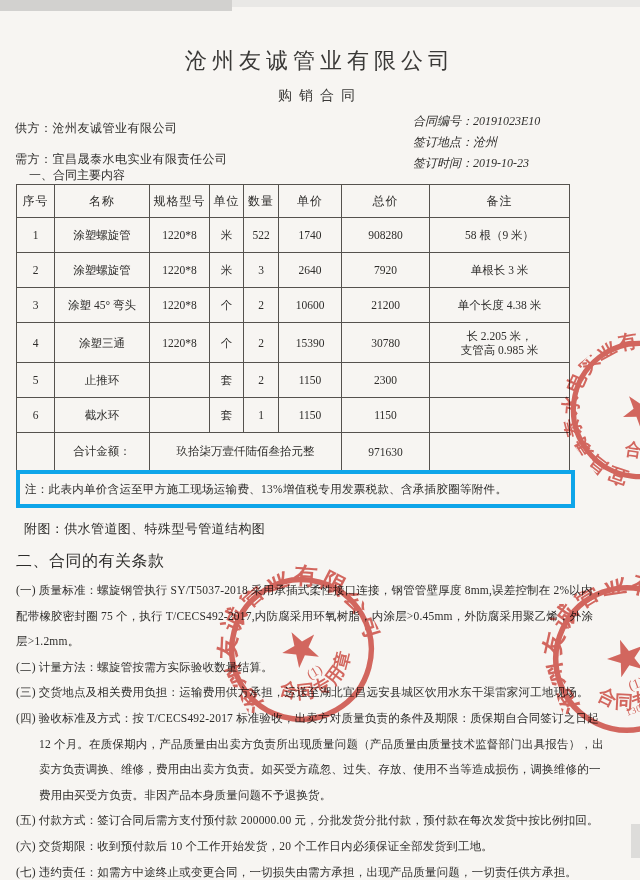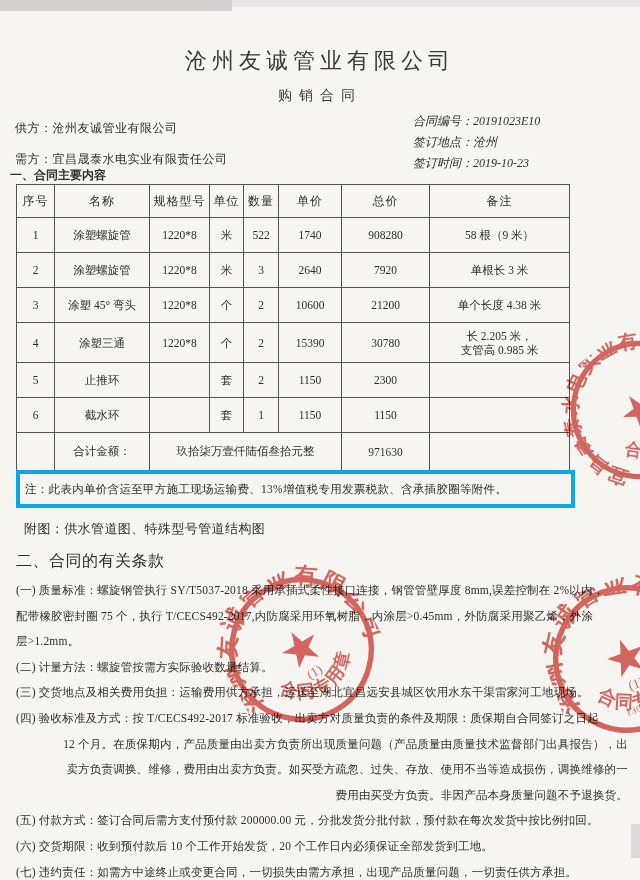--- a/index.html
+++ b/index.html
@@ -27,7 +27,7 @@
   .meta-block{position:absolute;left:413px;top:111px;font-size:12px;line-height:21px;}
   .meta-row{white-space:nowrap;font-style:italic;}
 
-  .sec1-heading{position:absolute;left:10px;top:167px;font-size:12px;margin:0;font-weight:700;}
+  .sec1-heading{position:absolute;left:29px;top:167px;font-size:12px;margin:0;font-weight:400;}
 
   .main-flow{position:absolute;left:16px;top:184px;width:612px;}
 

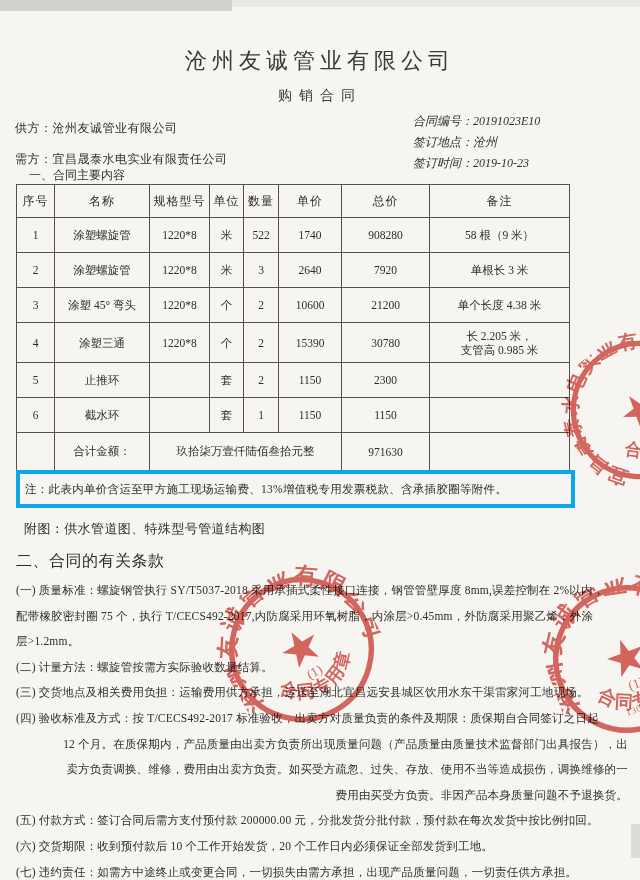--- a/index.html
+++ b/index.html
@@ -48,7 +48,7 @@
   .terms-heading{margin:13px 0 0 0;font-size:16px;font-weight:500;letter-spacing:.5px;}
   .clauses{margin-top:6px;}
   .clause-line{font-size:11.5px;line-height:25.6px;white-space:nowrap;letter-spacing:.2px;}
-  .clause-line.hang{padding-left:23px;text-align:right;}
+  .clause-line.hang{padding-left:23px;}
 
   
   .stamp{position:absolute;opacity:.78;mix-blend-mode:multiply;pointer-events:none;}

